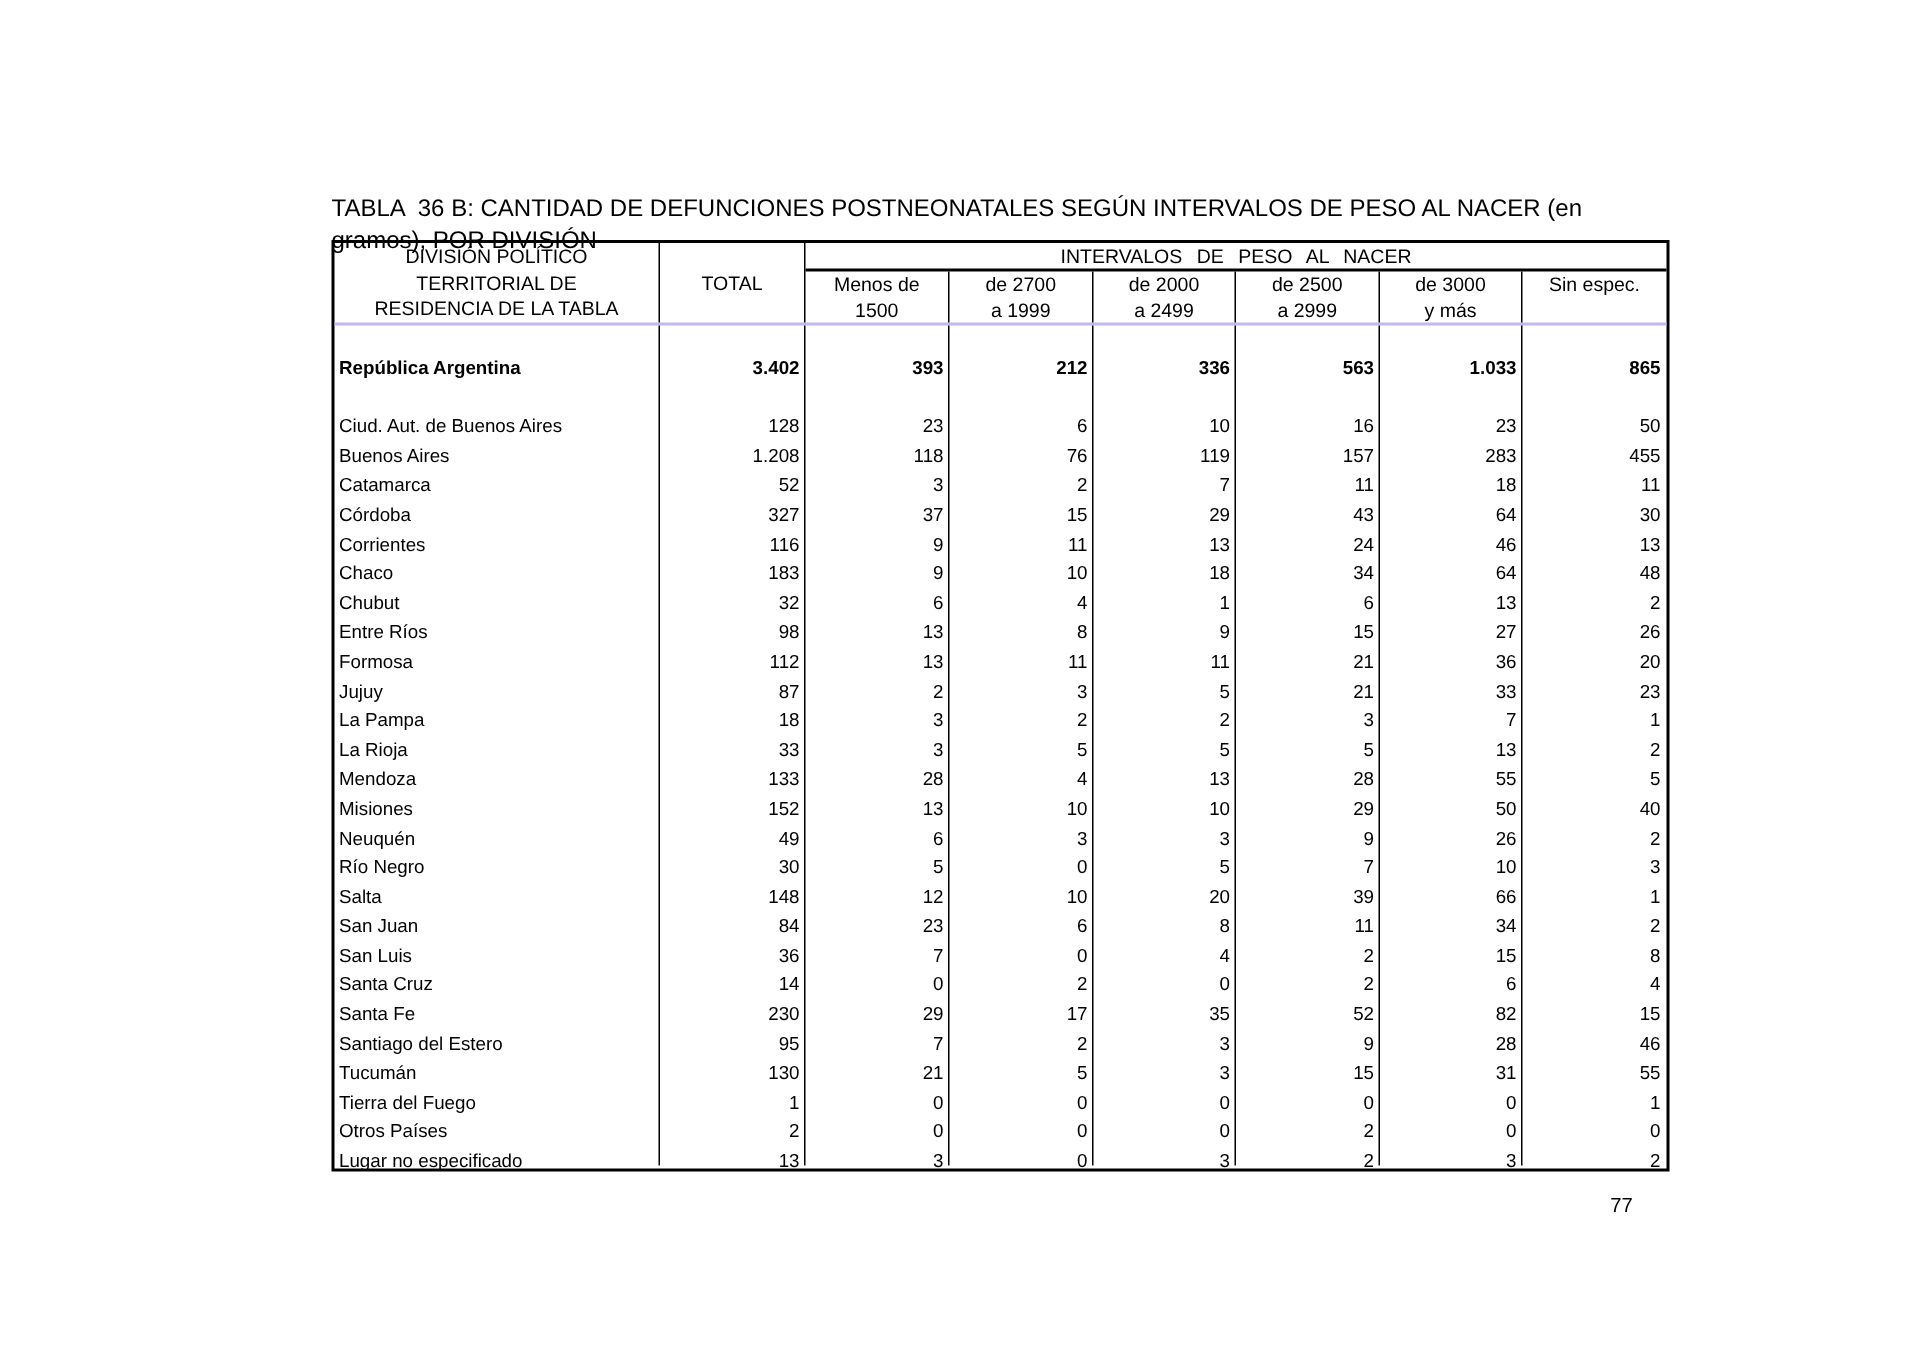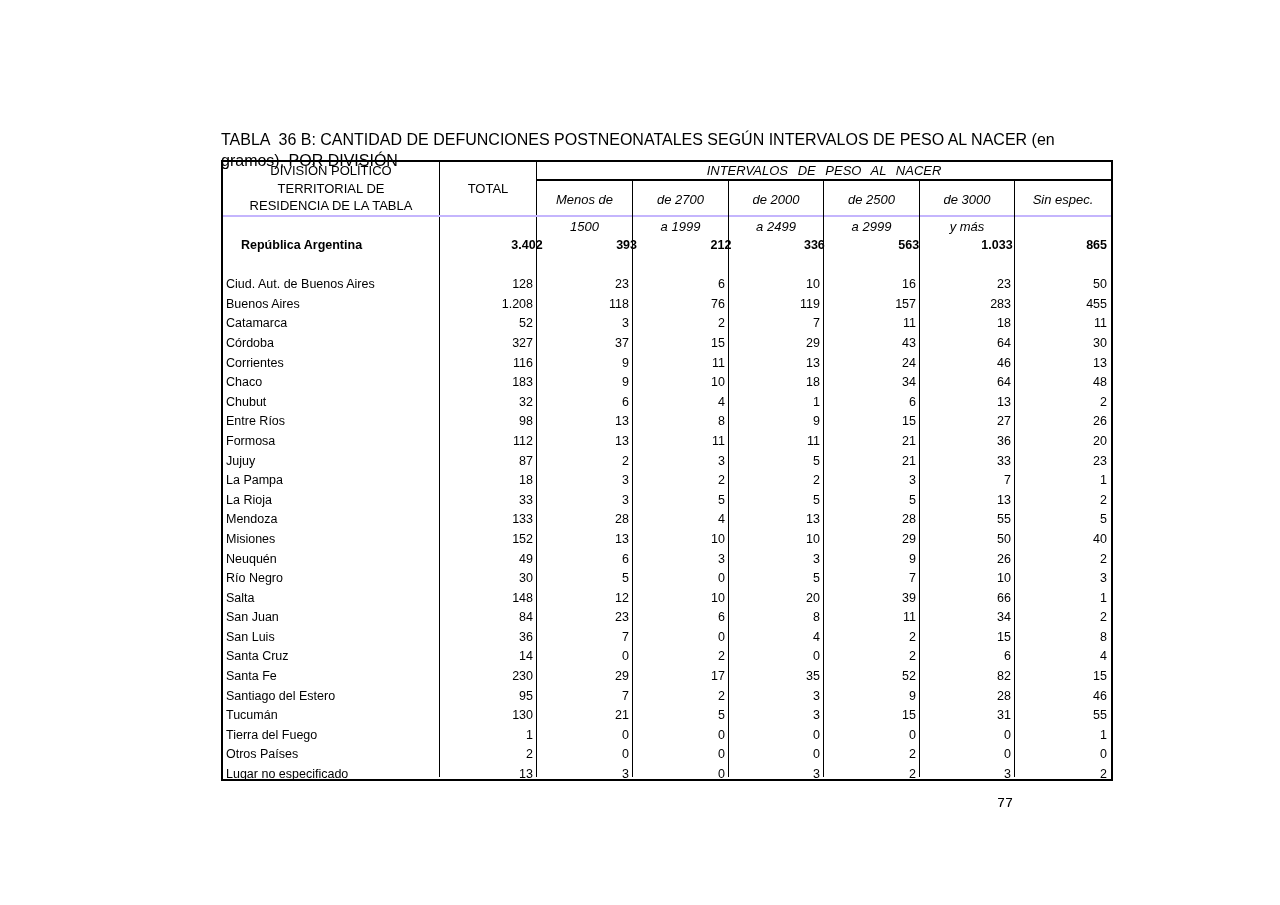--- a/index.html
+++ b/index.html
@@ -41,7 +41,7 @@
     border-right: 1px solid #000;
     display: flex; align-items: center; justify-content: center;
   }
-  .th-intervals { flex: 1; display: flex; flex-direction: column; font-style: italic; }
+  .th-intervals { flex: 1; display: flex; flex-direction: column; }
   .intervals-title {
     height: 19px;
     line-height: 17px;

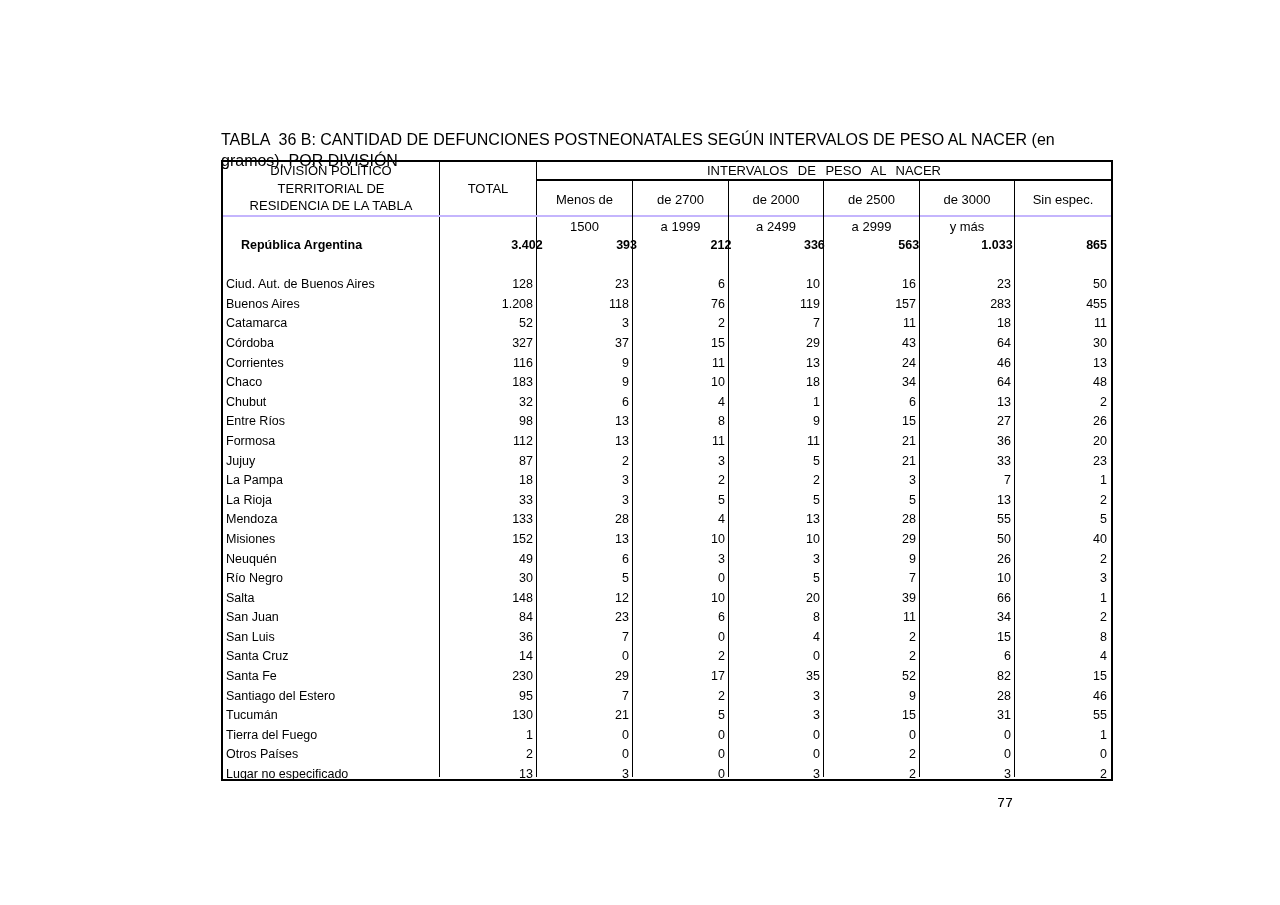--- a/index.html
+++ b/index.html
@@ -51,7 +51,7 @@
   }
   .subheads { flex: 1; display: flex; }
   .subhead { text-align: center; border-right: 1px solid #000; }
-  .subhead div { line-height: 17px; margin-top: 10px; }
+  .subhead div { line-height: 17px; }
   .subhead:nth-child(1) { width: 96px; }
   .subhead:nth-child(2) { width: 96px; }
   .subhead:nth-child(3) { width: 95px; }

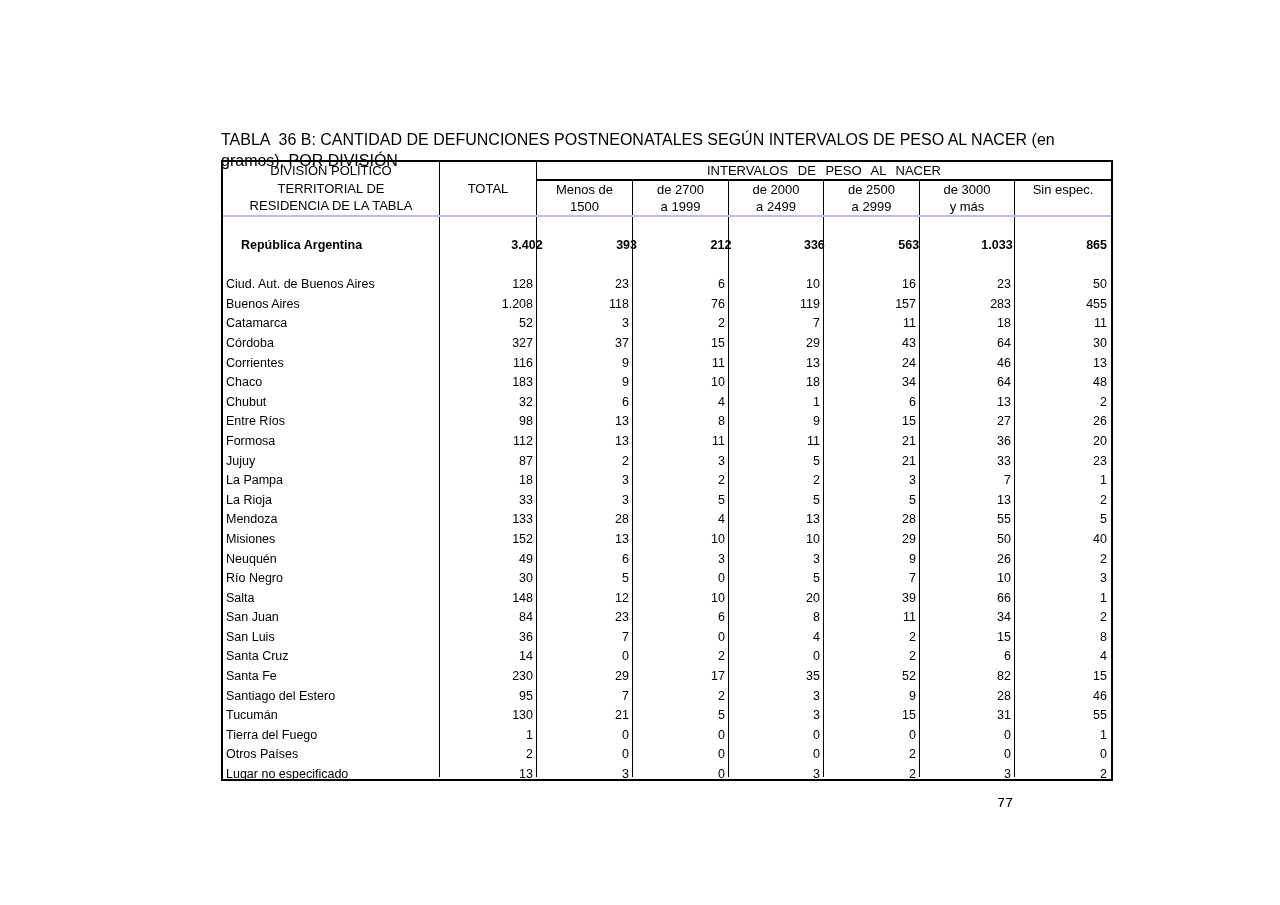--- a/index.html
+++ b/index.html
@@ -74,7 +74,7 @@
   .v3 { left: 505px; } .v4 { left: 600px; } .v5 { left: 696px; }
   .v6 { left: 791px; }
   .trow { display: flex; height: 19.6px; line-height: 19.6px; position: relative; }
-  .trow.summary { font-weight: bold; margin-left: 15px; }
+  .trow.summary { font-weight: bold; }
   .row-gap { height: 19.6px; }
   .td { overflow: hidden; white-space: nowrap; }
   .td.name { width: 217px; padding-left: 3px; text-align: left; }

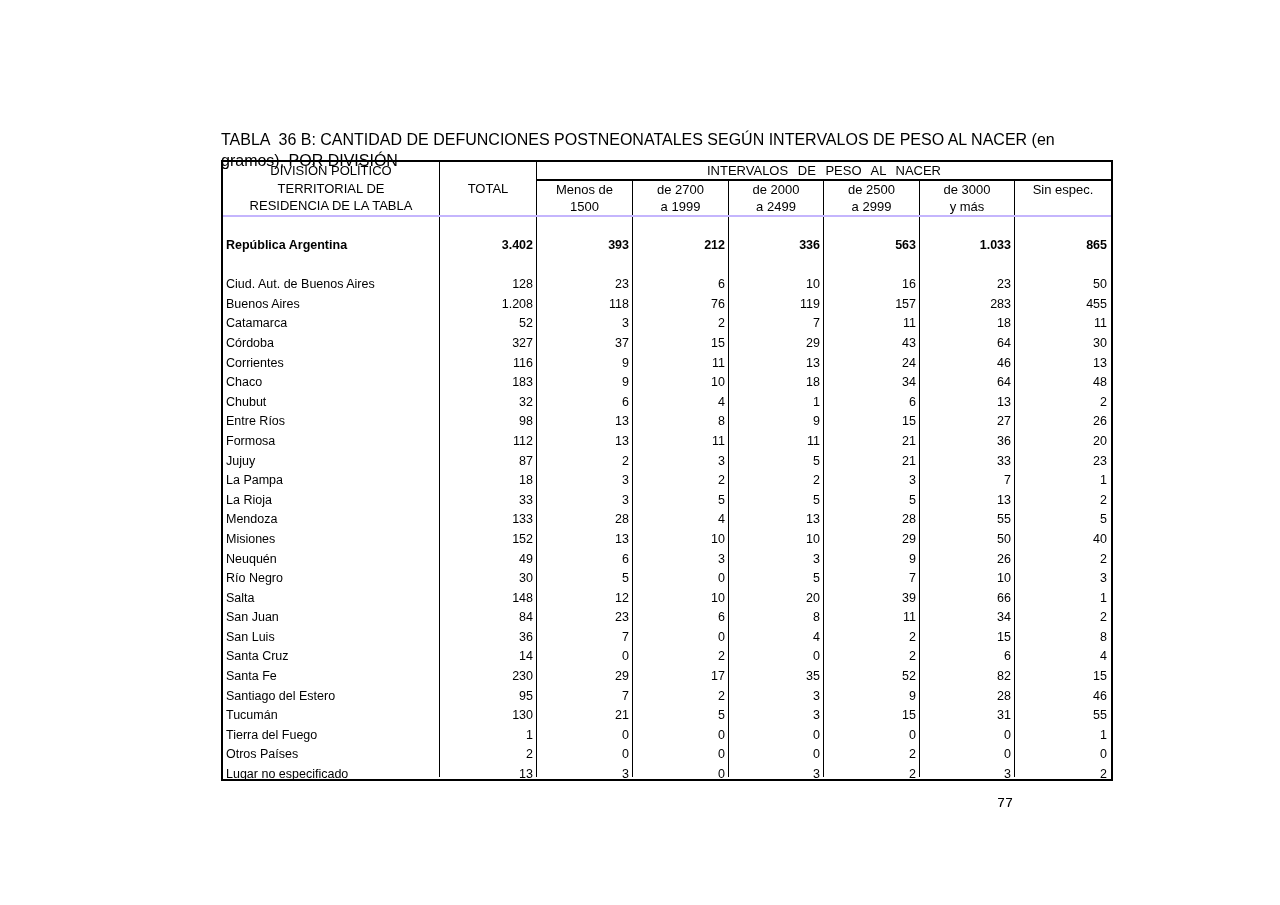--- a/index.html
+++ b/index.html
@@ -88,11 +88,10 @@
   .td.c6 { width: 96px; }
   .page-number {
     position: absolute;
-    left: 990px; top: 796px;
+    left: 1066px; top: 796px;
     width: 30px;
     text-align: center;
     font-size: 13.5px;
-    font-family: Liberation Mono, monospace;
   }
 </style>
 </head>

